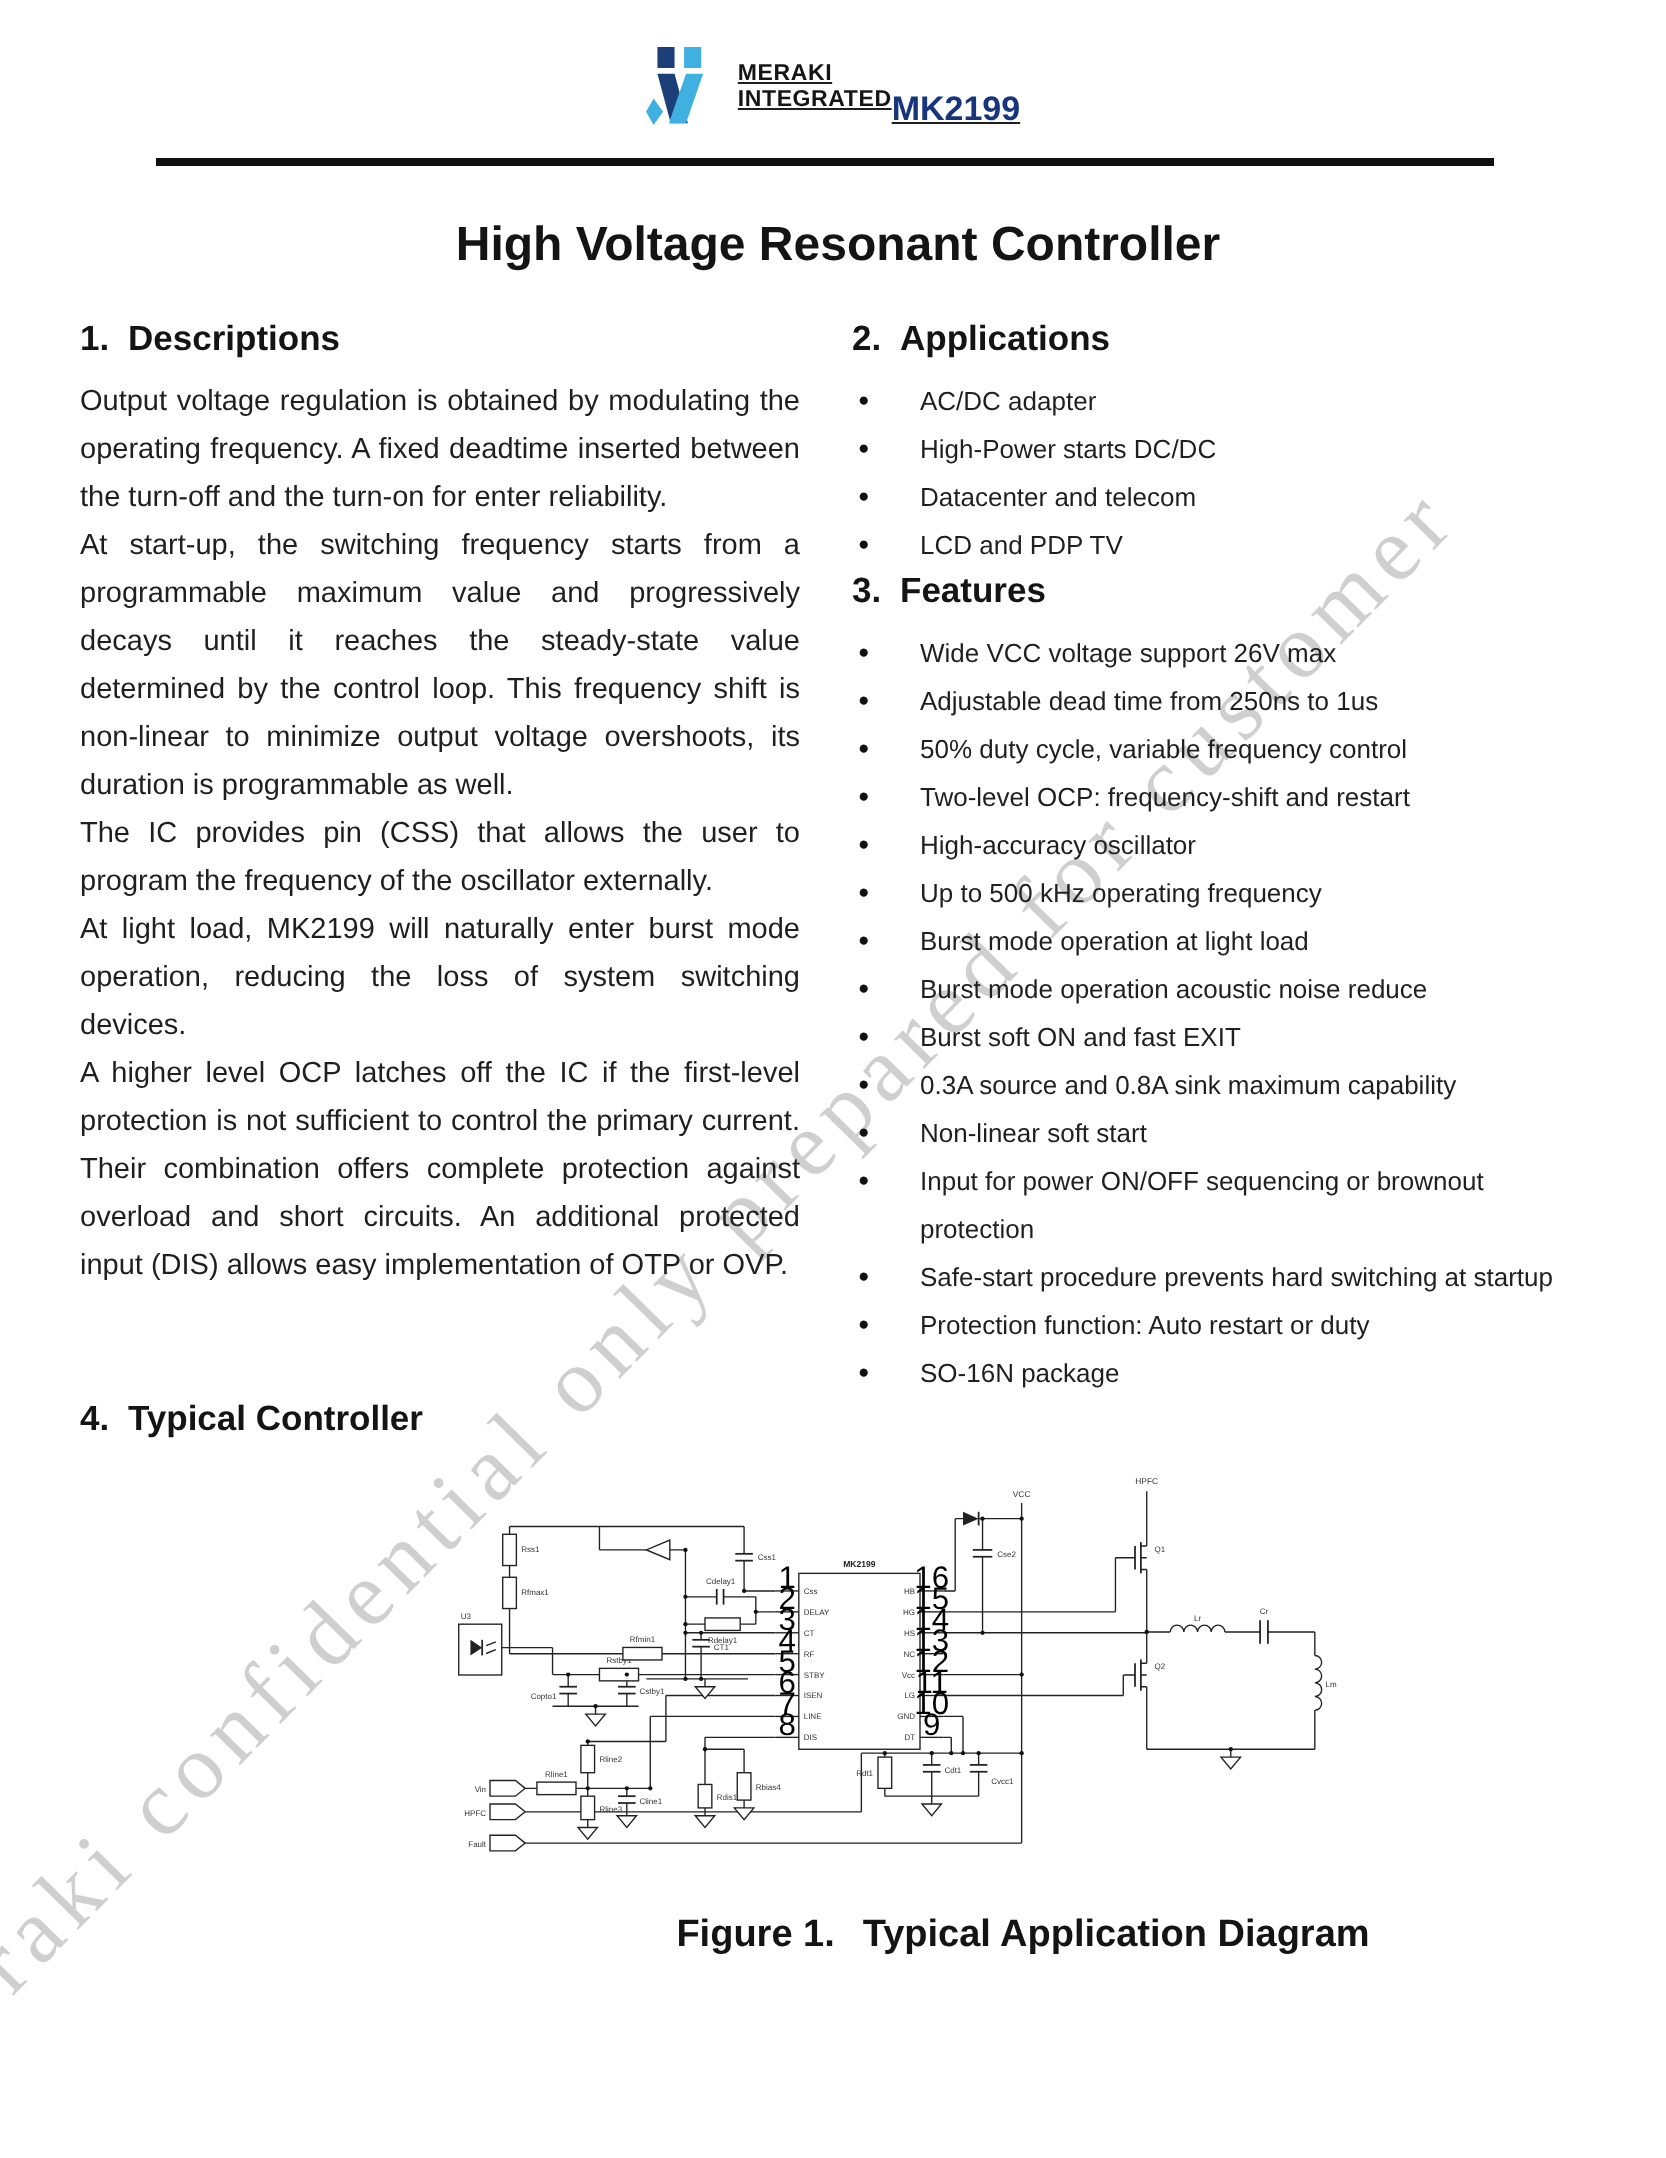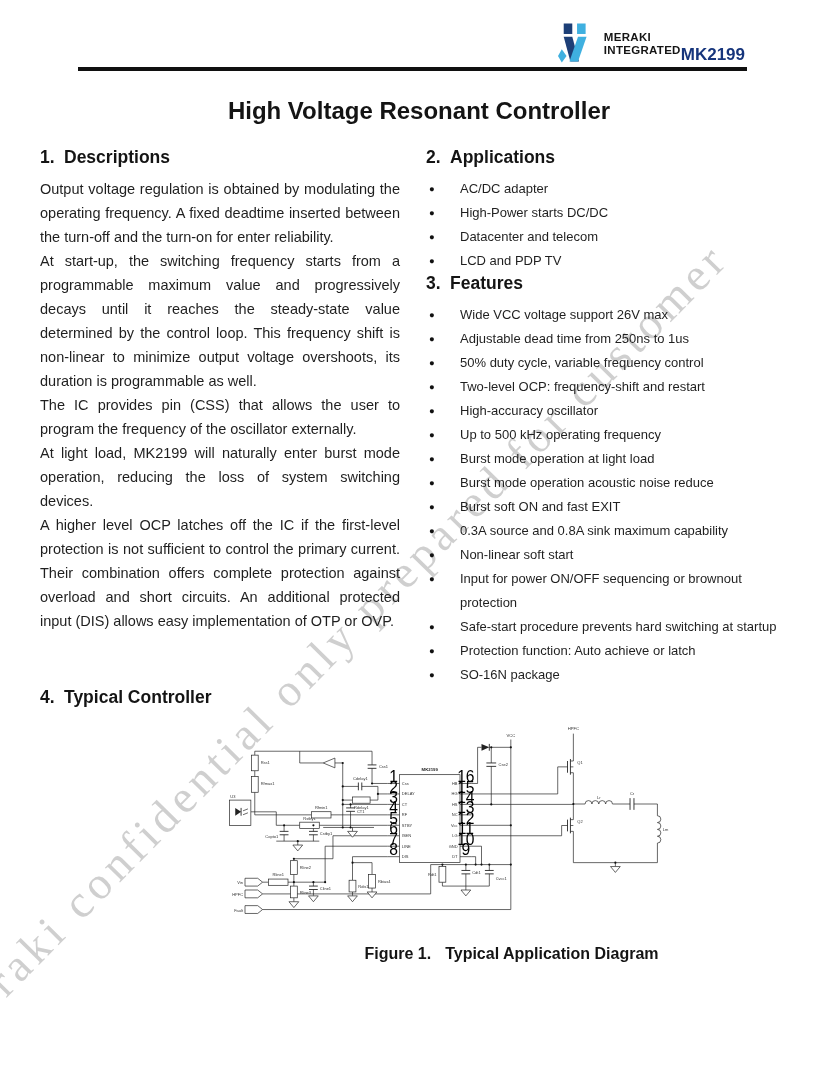--- a/index.html
+++ b/index.html
@@ -16,7 +16,7 @@
   .page{position:relative;z-index:1;padding:22px 35px 0 40px;}
   
   .header{margin-left:38px;width:669px;border-bottom:4px solid #101010;
-    display:flex;justify-content:flex-end;align-items:flex-end;padding-bottom:2px;}
+    display:flex;justify-content:center;align-items:flex-end;padding-bottom:14px;text-decoration:underline;}
   .logo{display:flex;align-items:center;gap:6px;padding-left:10px;}
   .logo-text{font-weight:bold;font-size:11.5px;line-height:12.5px;letter-spacing:.3px;color:#151515;}
   .part-number{font-weight:bold;font-size:17px;color:#16357c;padding-right:2px;}

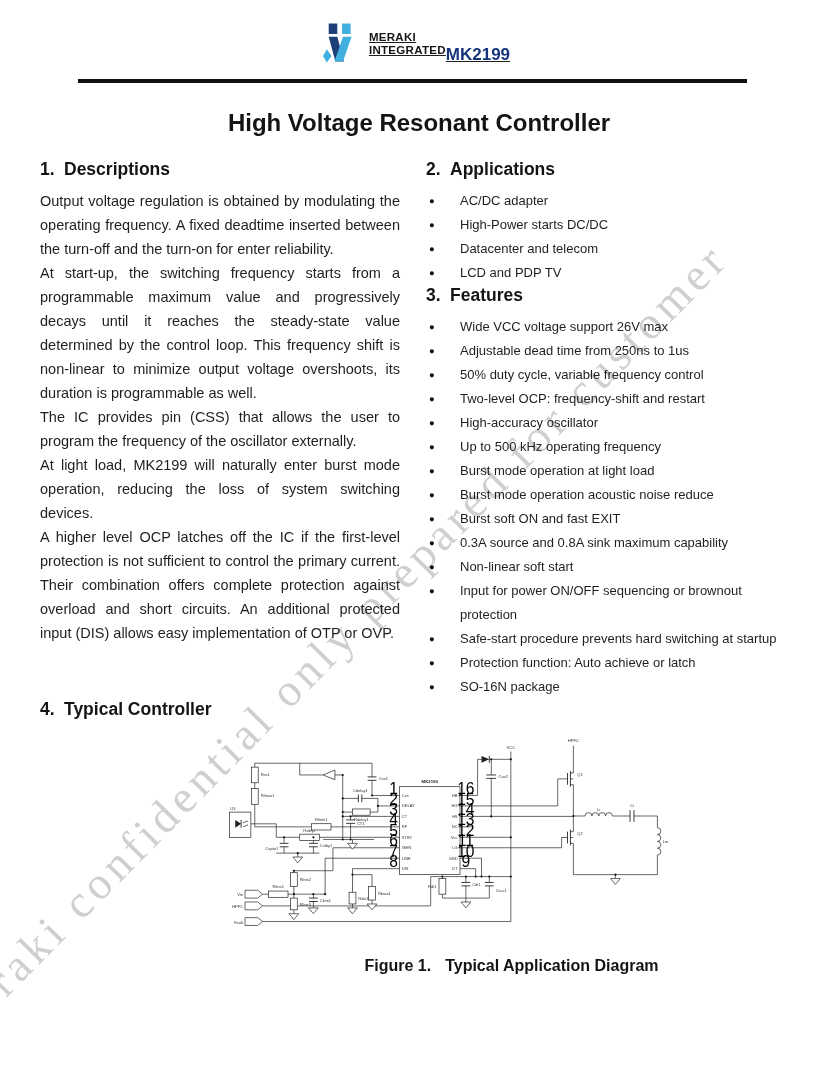--- a/index.html
+++ b/index.html
@@ -174,7 +174,7 @@
           </li>
           <li>
             <span class="bullet">●</span>
-            <span class="li-text">Protection function: Auto achieve or latch</span>
+            <span class="li-text">Protection function: Auto restart or duty</span>
           </li>
           <li>
             <span class="bullet">●</span>

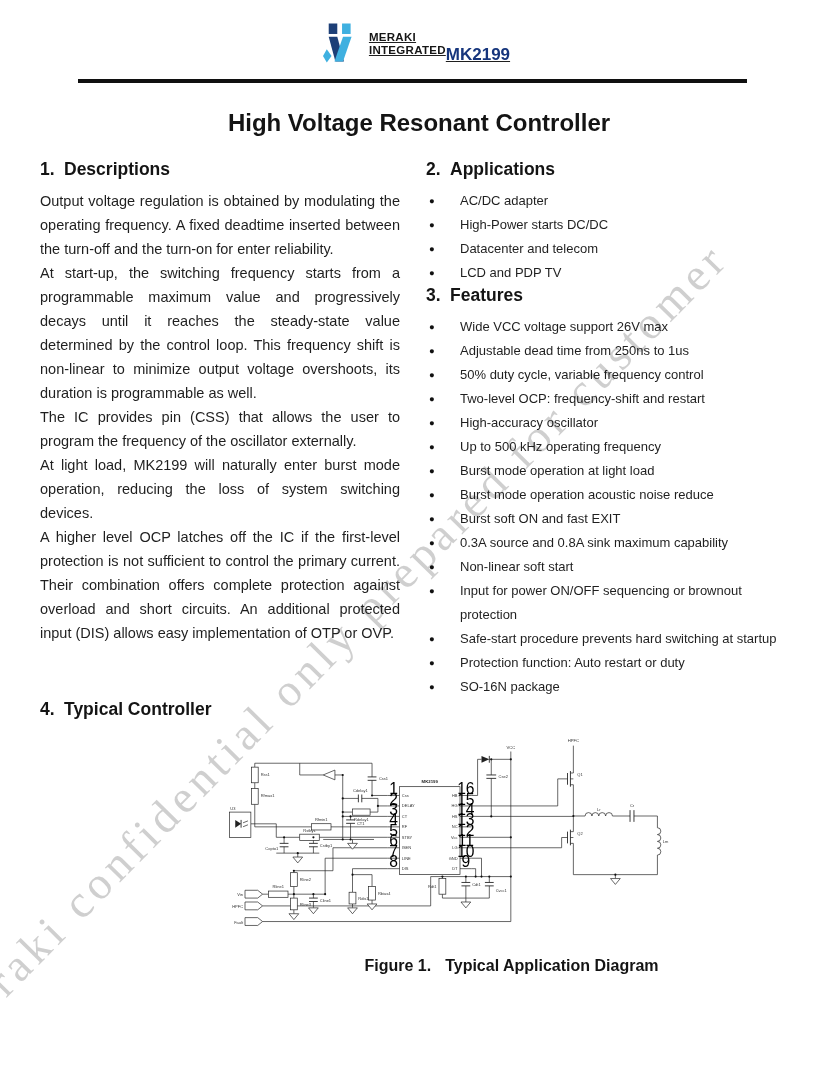--- a/index.html
+++ b/index.html
@@ -37,7 +37,7 @@
   .features-gap{margin-top:15px;}
   
   .figure-wrap{margin-left:185px;margin-top:10px;}
-  .figure-caption{text-align:center;font-weight:bold;font-size:16px;margin-top:12px;color:#141414;}
+  .figure-caption{text-align:center;font-weight:bold;font-size:19px;margin-top:12px;color:#141414;}
   .figure-caption .cap-label{margin-right:14px;}
   
   svg.schem{display:block;}

